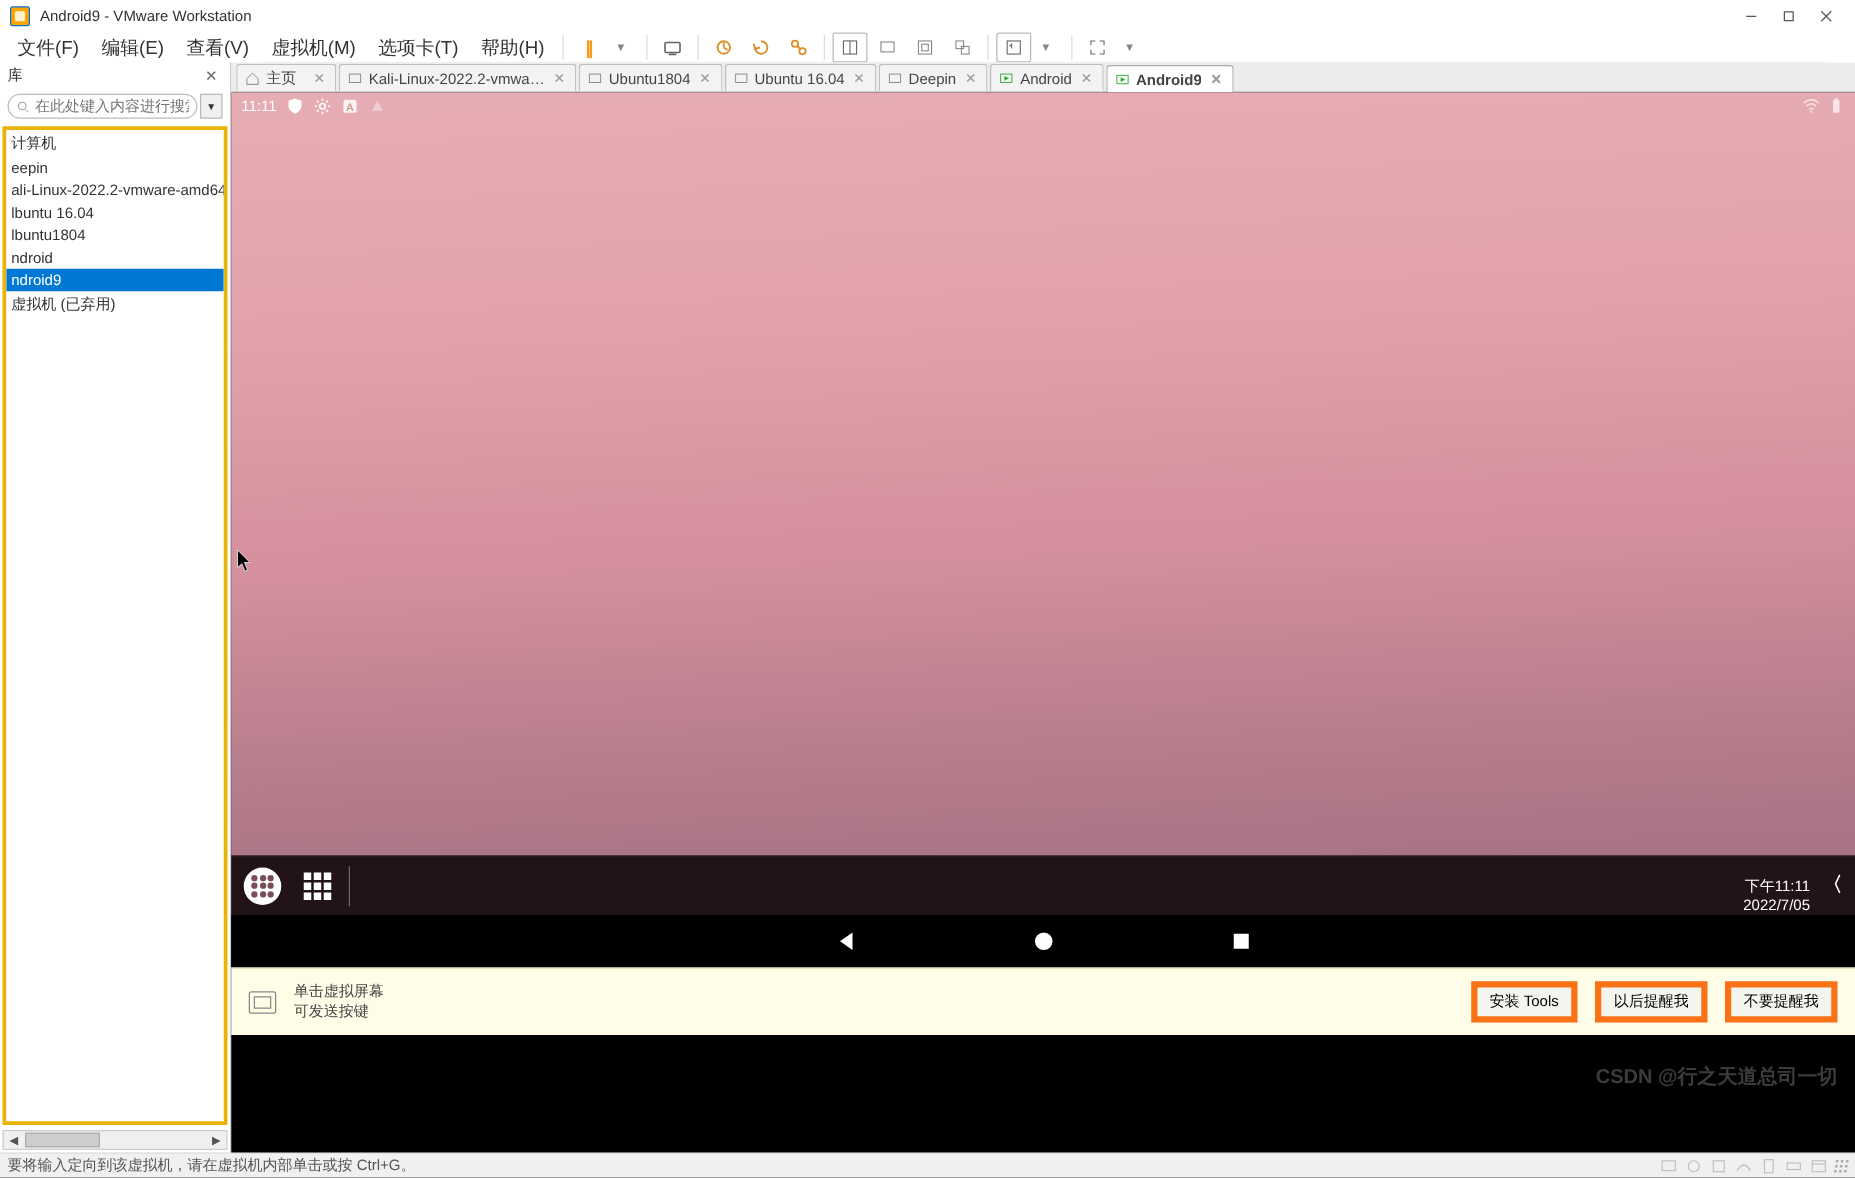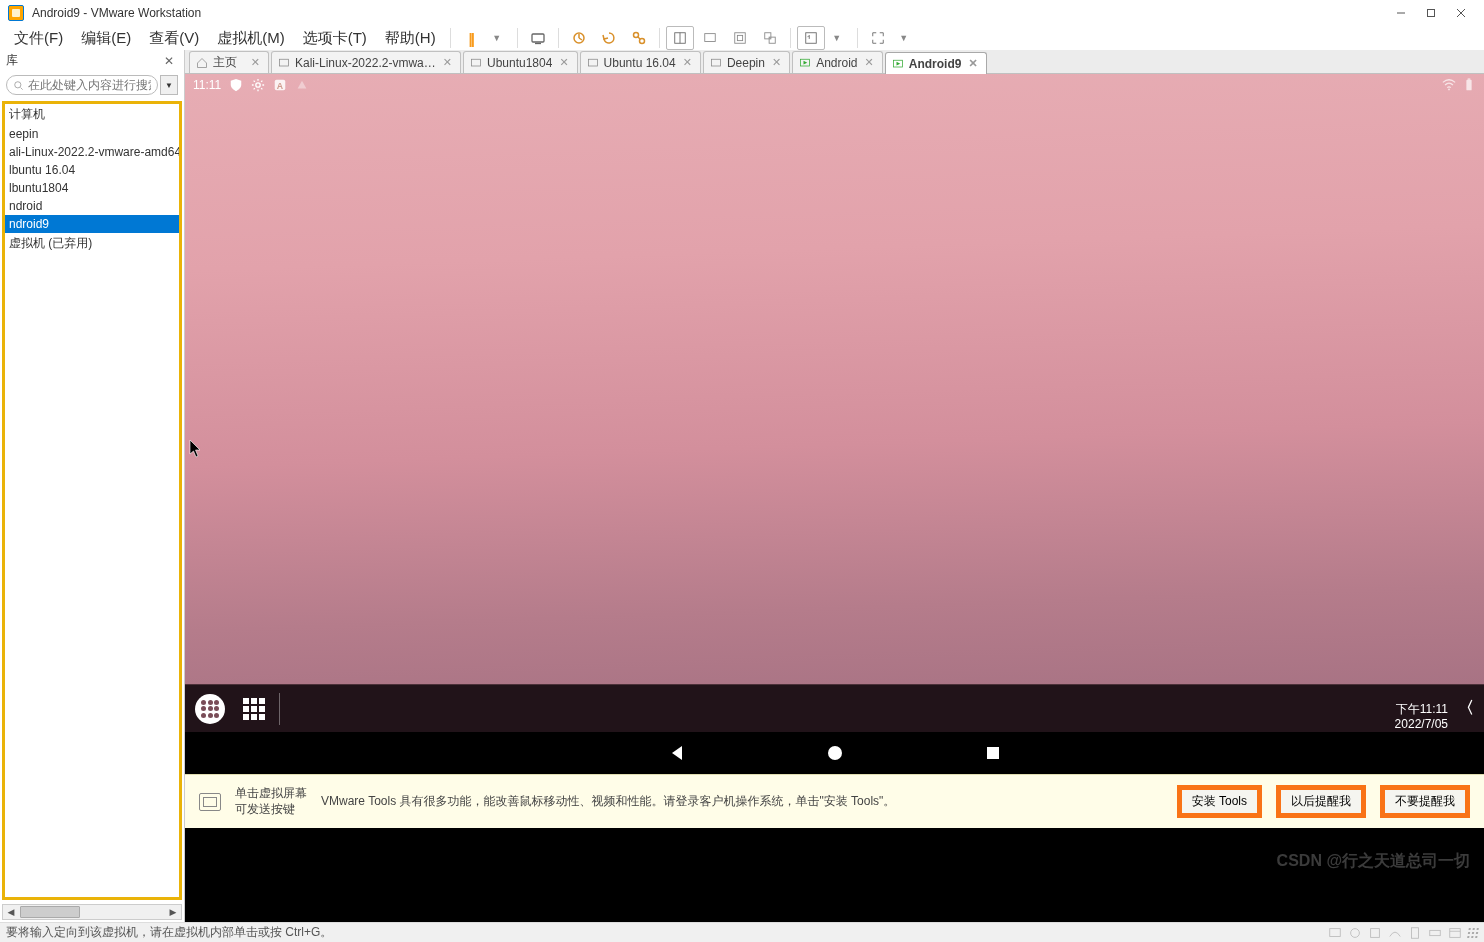--- a/index.html
+++ b/index.html
@@ -376,7 +376,6 @@
           <div>单击虚拟屏幕</div>
           <div>可发送按键</div>
         </div>
-        <span>VMware Tools 具有很多功能，能改善鼠标移动性、视频和性能。请登录客户机操作系统，单击"安装 Tools"。</span>
         <span class="spacer"></span>
         <button>安装 Tools</button>
         <button>以后提醒我</button>

